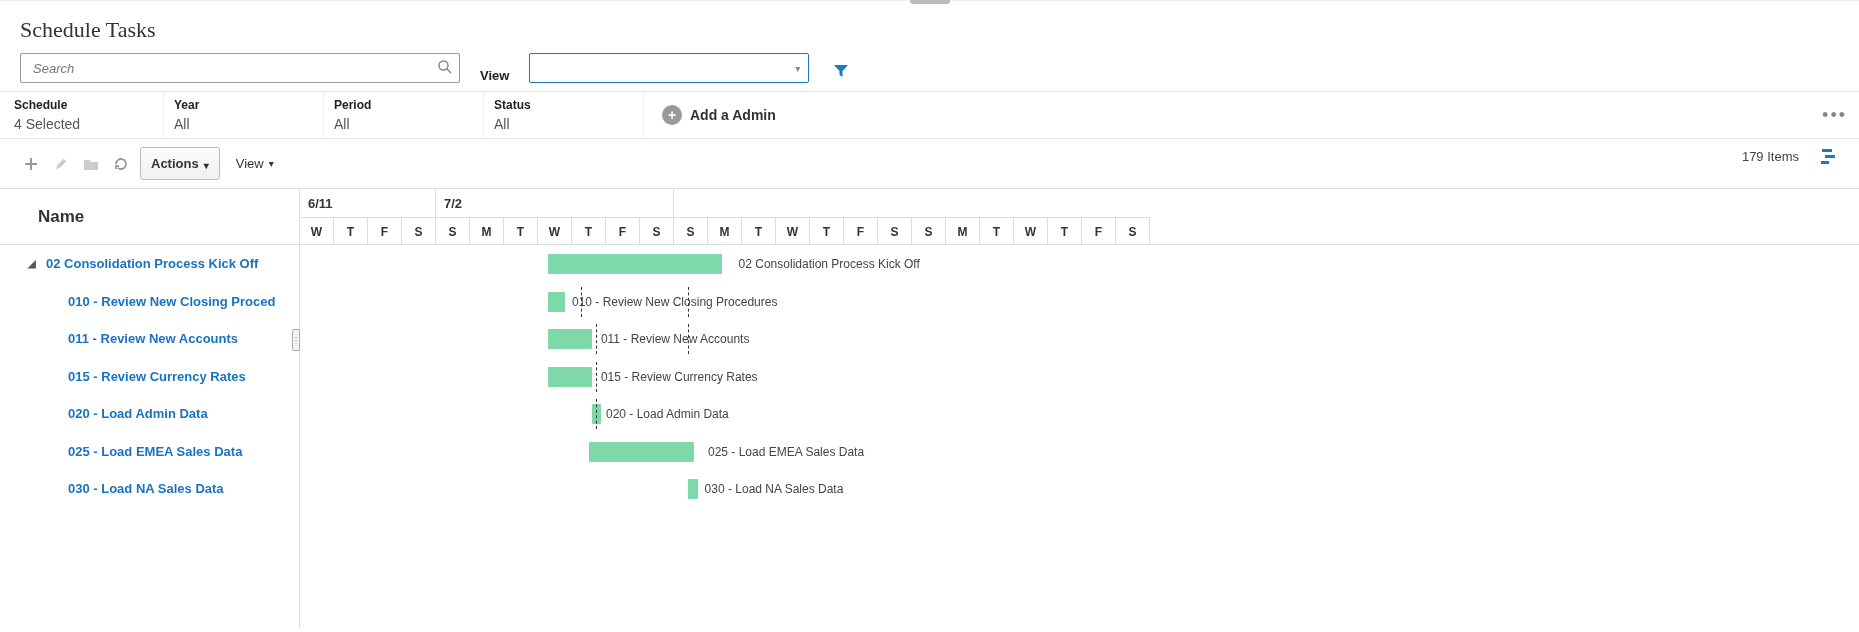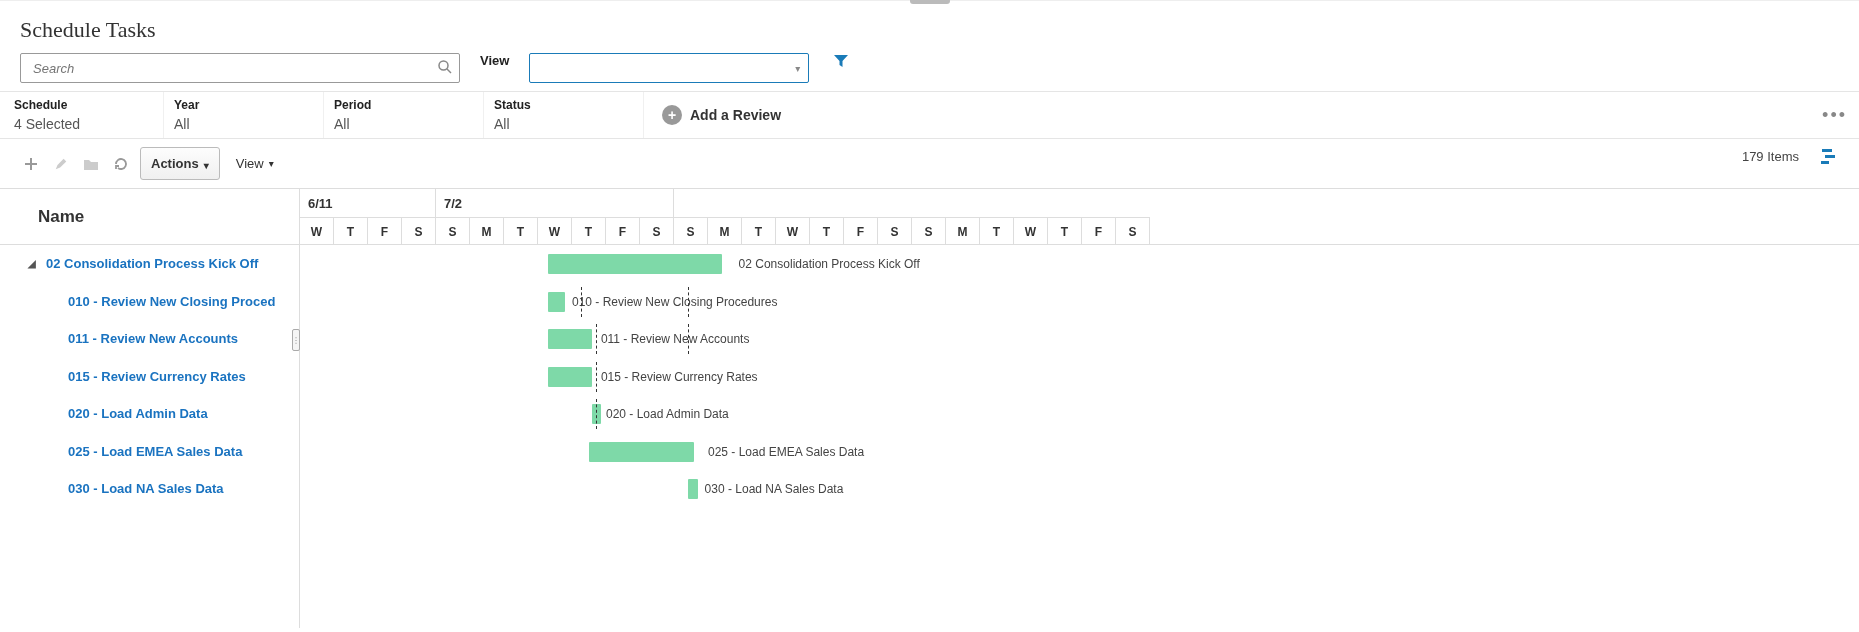--- a/index.html
+++ b/index.html
@@ -35,7 +35,7 @@
   }
   .search-row {
     display: flex;
-    align-items: flex-start;
+    align-items: flex-end;
     padding: 0 20px 8px 20px;
     gap: 20px;
   }

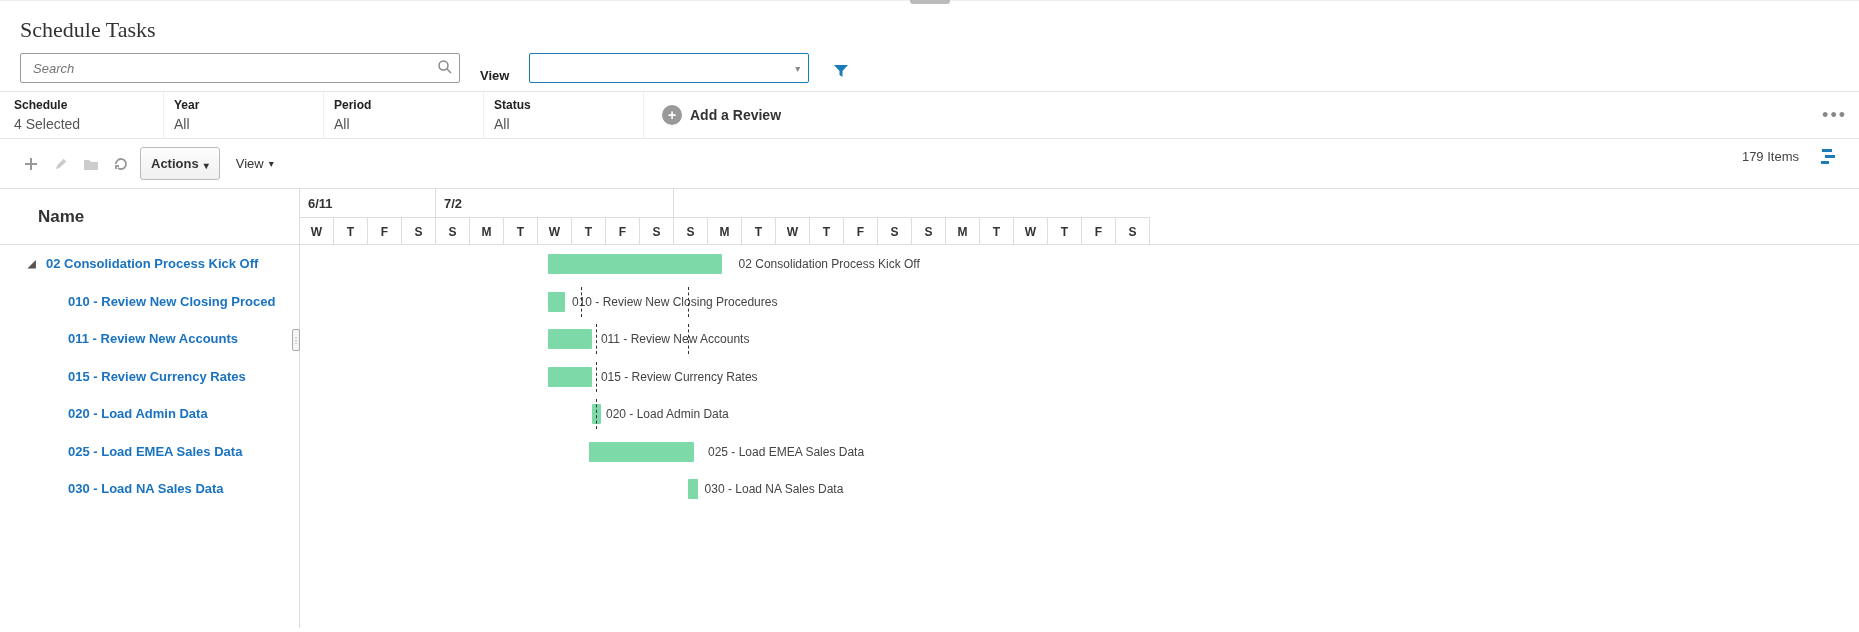--- a/index.html
+++ b/index.html
@@ -351,7 +351,7 @@
     </div>
     <div class="add-filter">
       <span class="plus-circle">+</span>
-      <span>Add a Review</span>
+      <span>Add a Admin</span>
     </div>
     <div class="overflow-dots">•••</div>
   </div>

